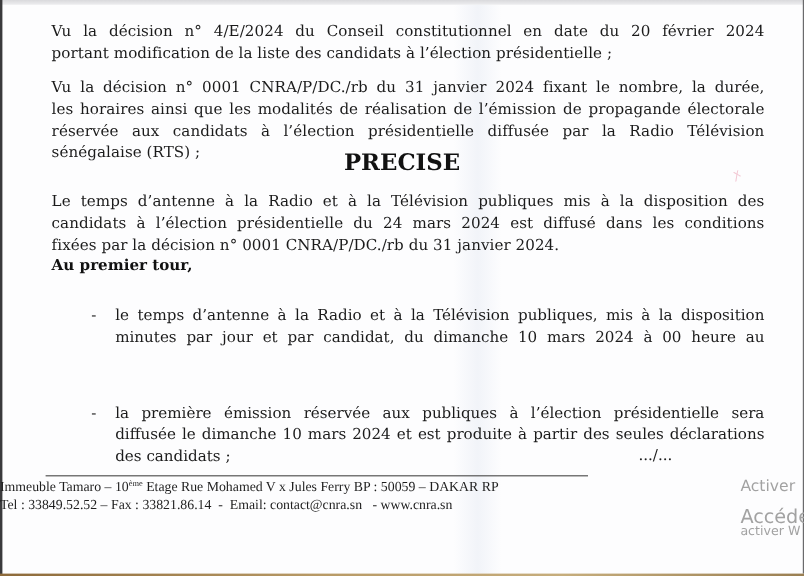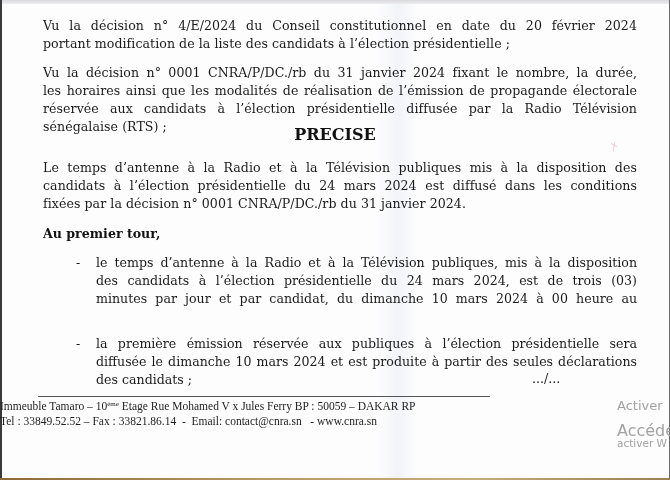--- a/index.html
+++ b/index.html
@@ -75,7 +75,7 @@
       text-align: center;
       font-family: "DejaVu Serif", serif;
       font-weight: bold;
-      font-size: 16px;
+      font-size: 19px;
       color: #111;
     }
     .subheading {

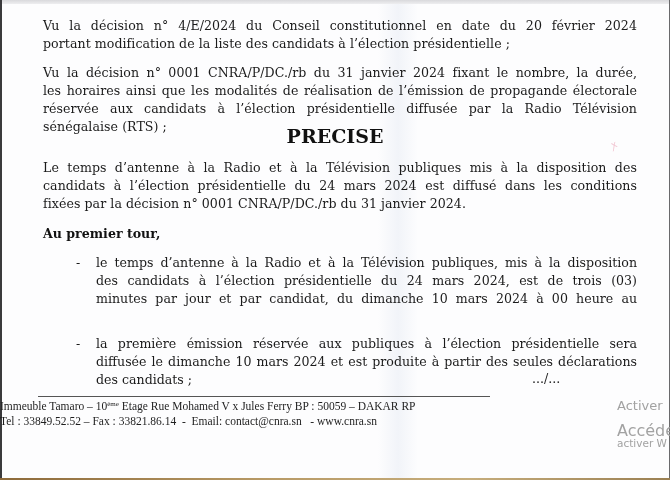--- a/index.html
+++ b/index.html
@@ -179,7 +179,7 @@
     <span class="line last">fixées par la décision n° 0001 CNRA/P/DC./rb du 31 janvier 2024.</span>
   </div>
 
-  <div class="subheading" style="top:226px;">Au premier tour,</div>
+  <div class="subheading" style="top:213px;">Au premier tour,</div>
 
   <span class="bullet" style="top:255px;">-</span>
   <div class="bullet-body" style="top:254px;">

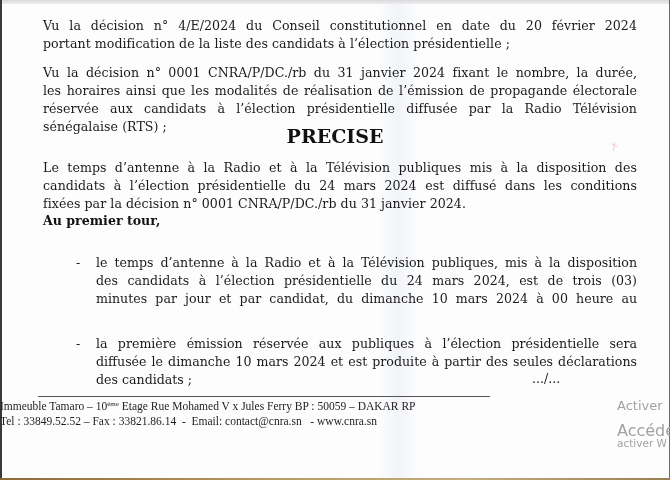--- a/index.html
+++ b/index.html
@@ -184,7 +184,6 @@
   <span class="bullet" style="top:255px;">-</span>
   <div class="bullet-body" style="top:254px;">
     <span class="line">le temps d’antenne à la Radio et à la Télévision publiques, mis à la disposition</span>
-    <span class="line">des candidats à l’élection présidentielle du 24 mars 2024, est de trois (03)</span>
     <span class="line">minutes par jour et par candidat, du dimanche 10 mars 2024 à 00 heure au</span>
   </div>
 

